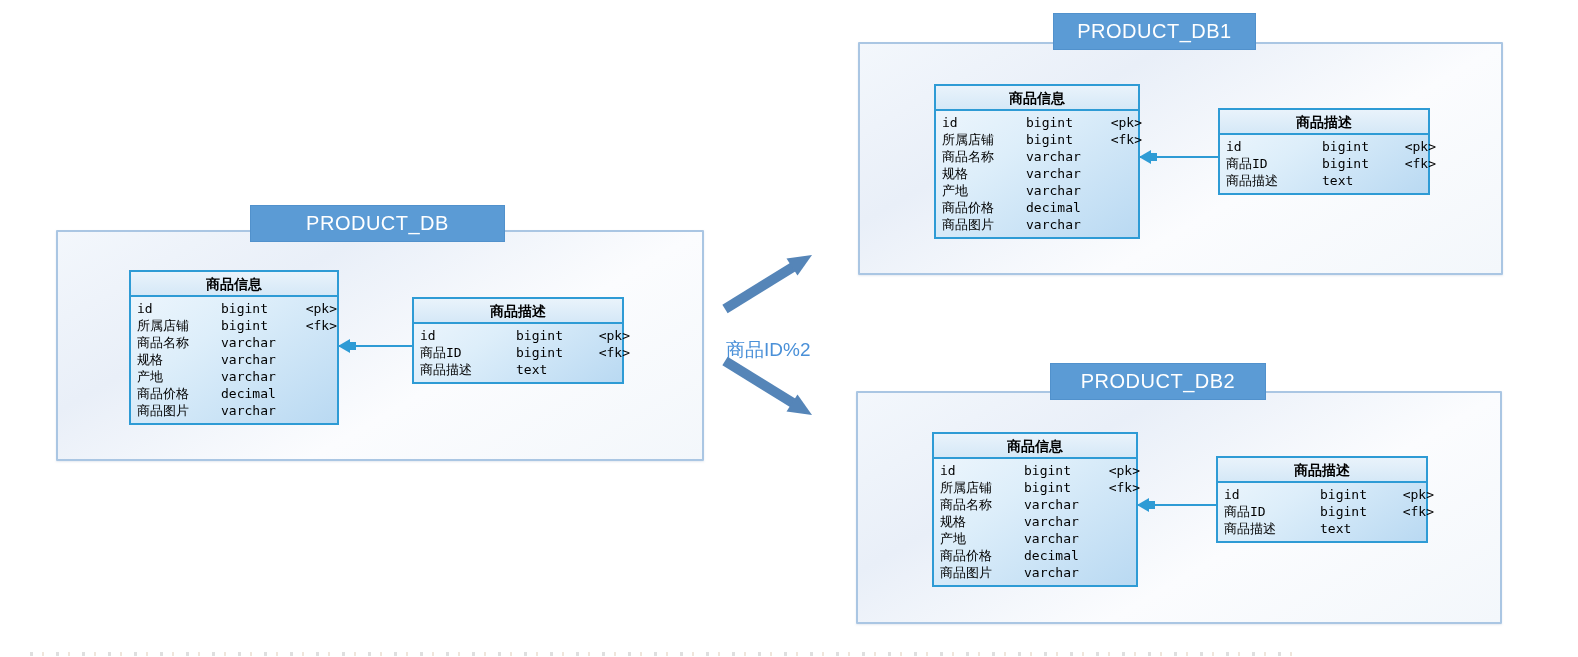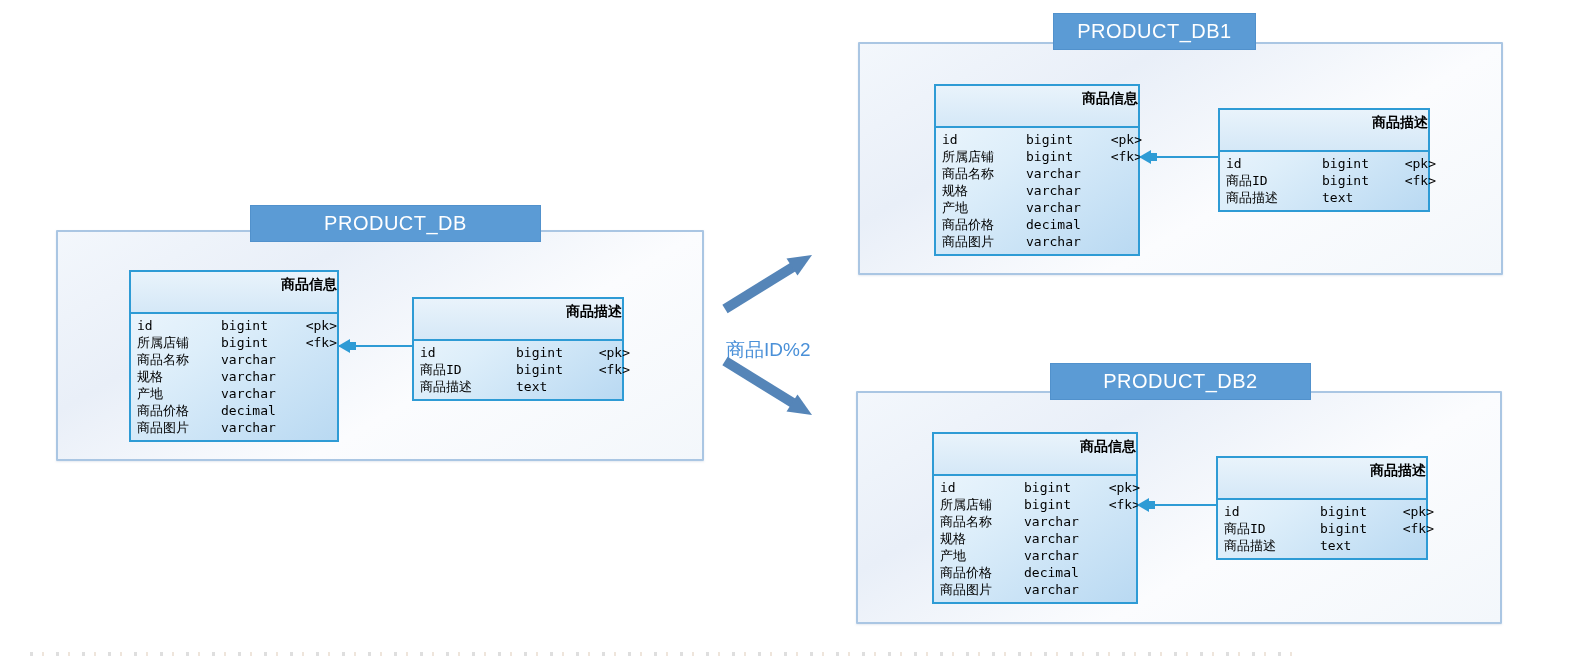--- a/index.html
+++ b/index.html
@@ -26,7 +26,7 @@
   .entity{position:absolute; z-index:2; border:2px solid var(--entity-border);
           background:linear-gradient(145deg,#f0f7fd 0%, #ddeefa 40%, #b9d9f2 100%);
           font-family:"DejaVu Sans Mono", monospace; color:#000;}
-  .ehead{height:42px; line-height:24px; text-align:right; font-size:14px; font-weight:bold;
+  .ehead{height:25px; line-height:24px; text-align:center; font-size:14px; font-weight:bold;
          border-bottom:2px solid var(--entity-border);
          background:linear-gradient(180deg,#e9f3fb,#d5e8f7);}
   .ebody{padding:3px 2px 4px 6px;}

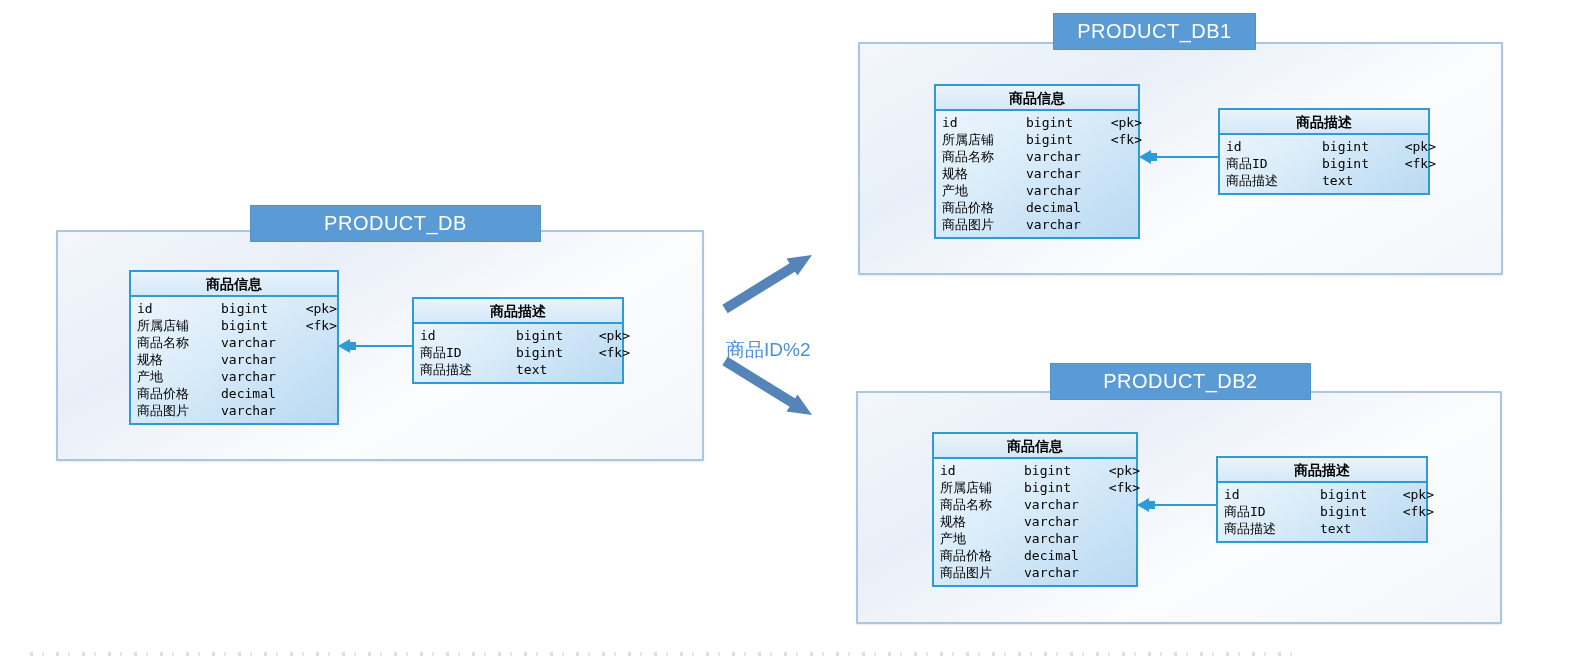--- a/index.html
+++ b/index.html
@@ -62,7 +62,7 @@
 <div class="canvas">
 
   <div class="box" style="left:56px; top:230px; width:648px; height:231px;"></div>
-  <div class="tab" style="left:250px; top:205px; width:291px;">PRODUCT_DB</div>
+  <div class="tab" style="left:250px; top:205px; width:255px;">PRODUCT_DB</div>
   <div class="entity" data-table="0" style="left:129px; top:270px; width:210px;">
       <div class="ehead">商品信息</div>
       <div class="ebody">

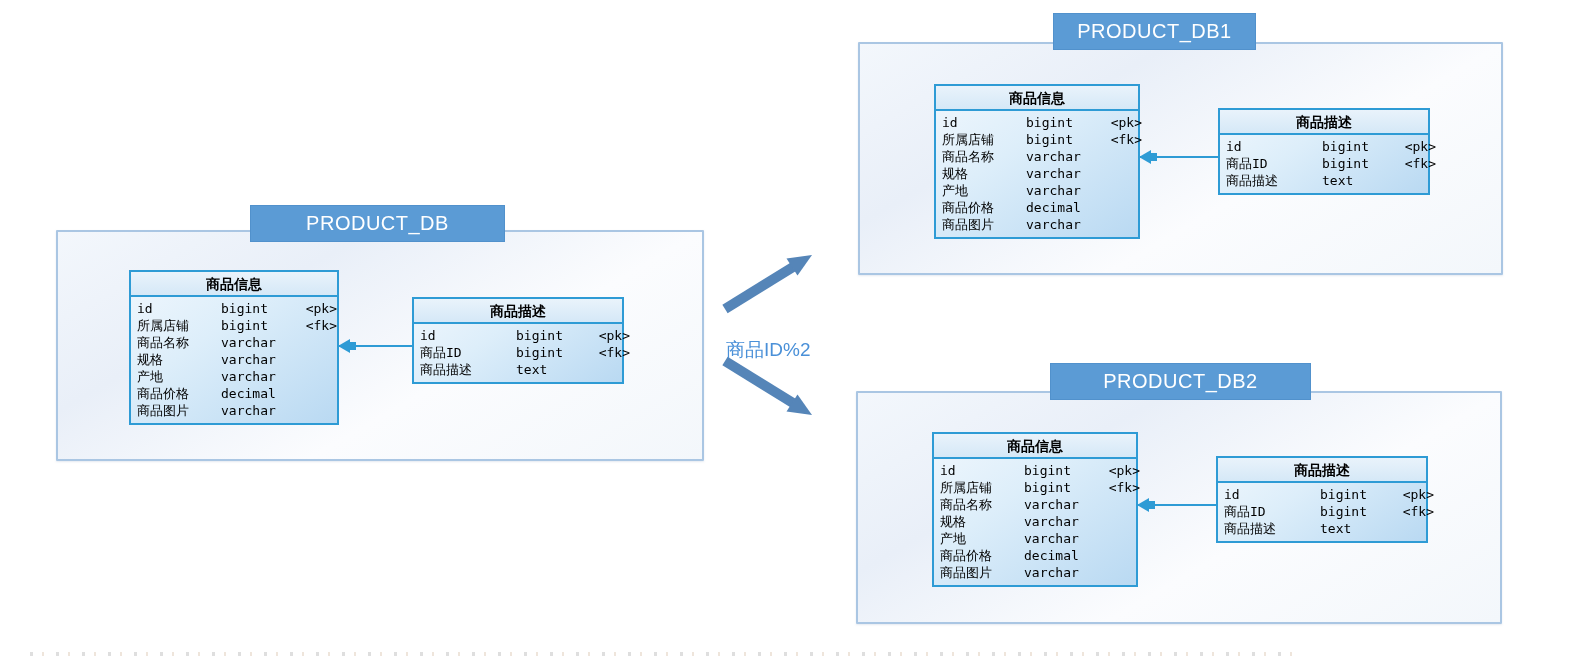--- a/index.html
+++ b/index.html
@@ -116,7 +116,7 @@
   </div>
 
   <div class="box" style="left:856px; top:391px; width:646px; height:233px;"></div>
-  <div class="tab" style="left:1050px; top:363px; width:261px;">PRODUCT_DB2</div>
+  <div class="tab" style="left:1050px; top:363px; width:216px;">PRODUCT_DB2</div>
   <div class="entity" data-table="0" style="left:932px; top:432px; width:206px;">
       <div class="ehead">商品信息</div>
       <div class="ebody">

